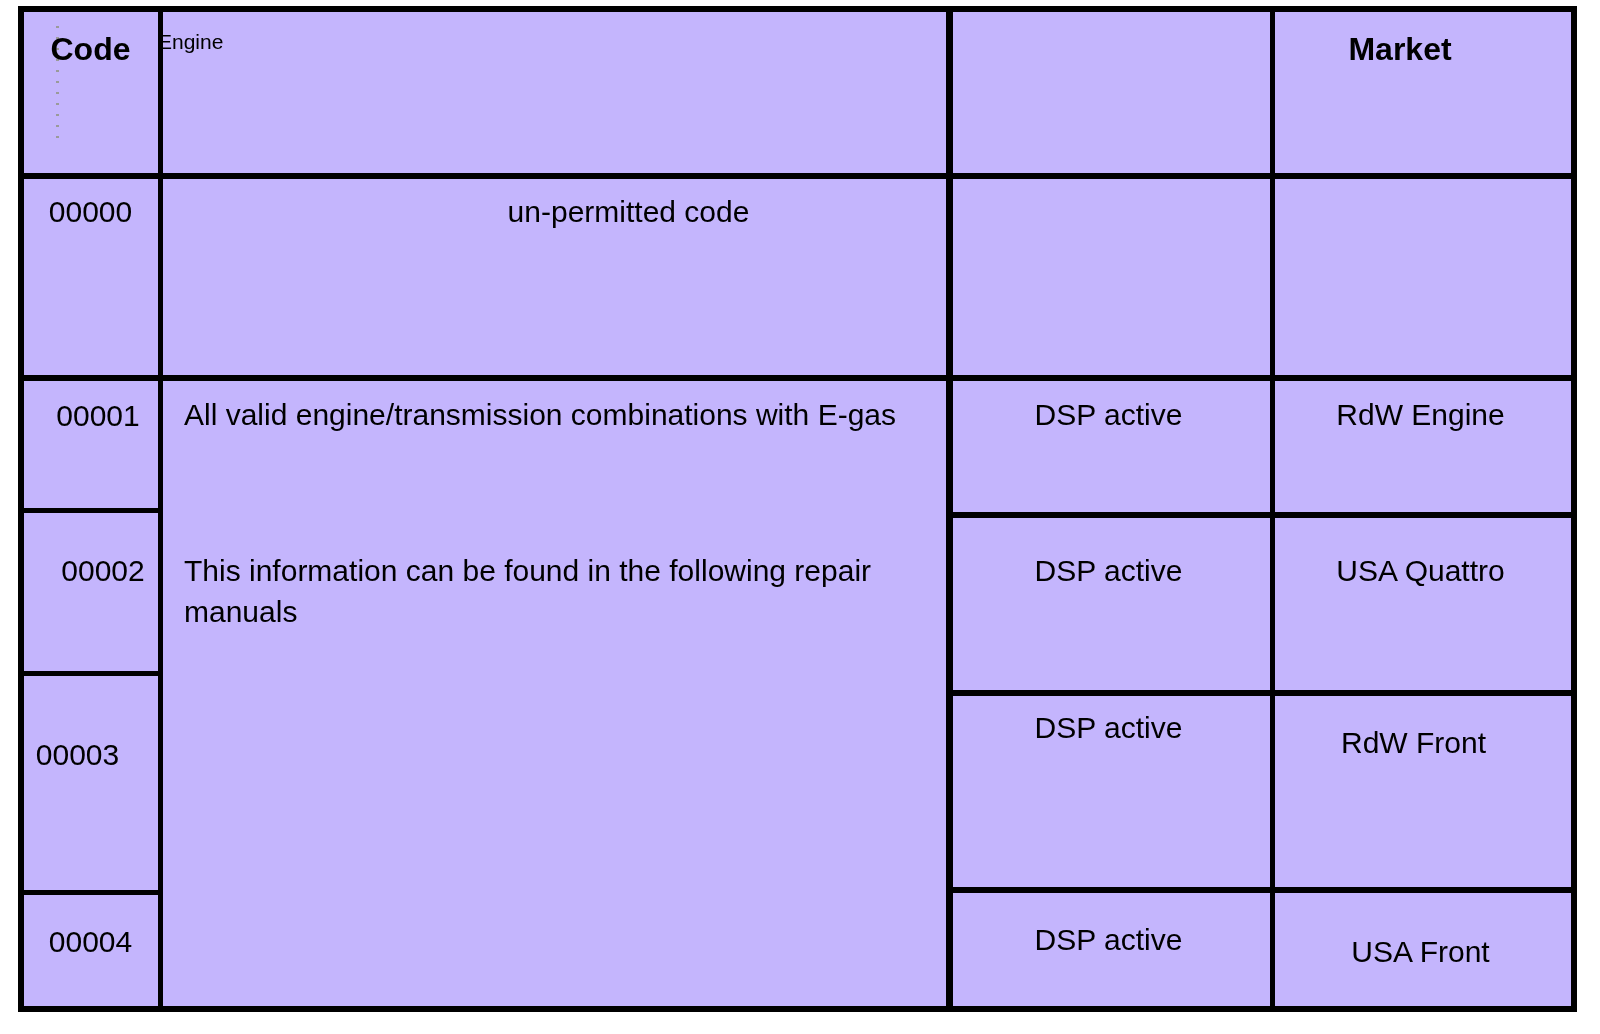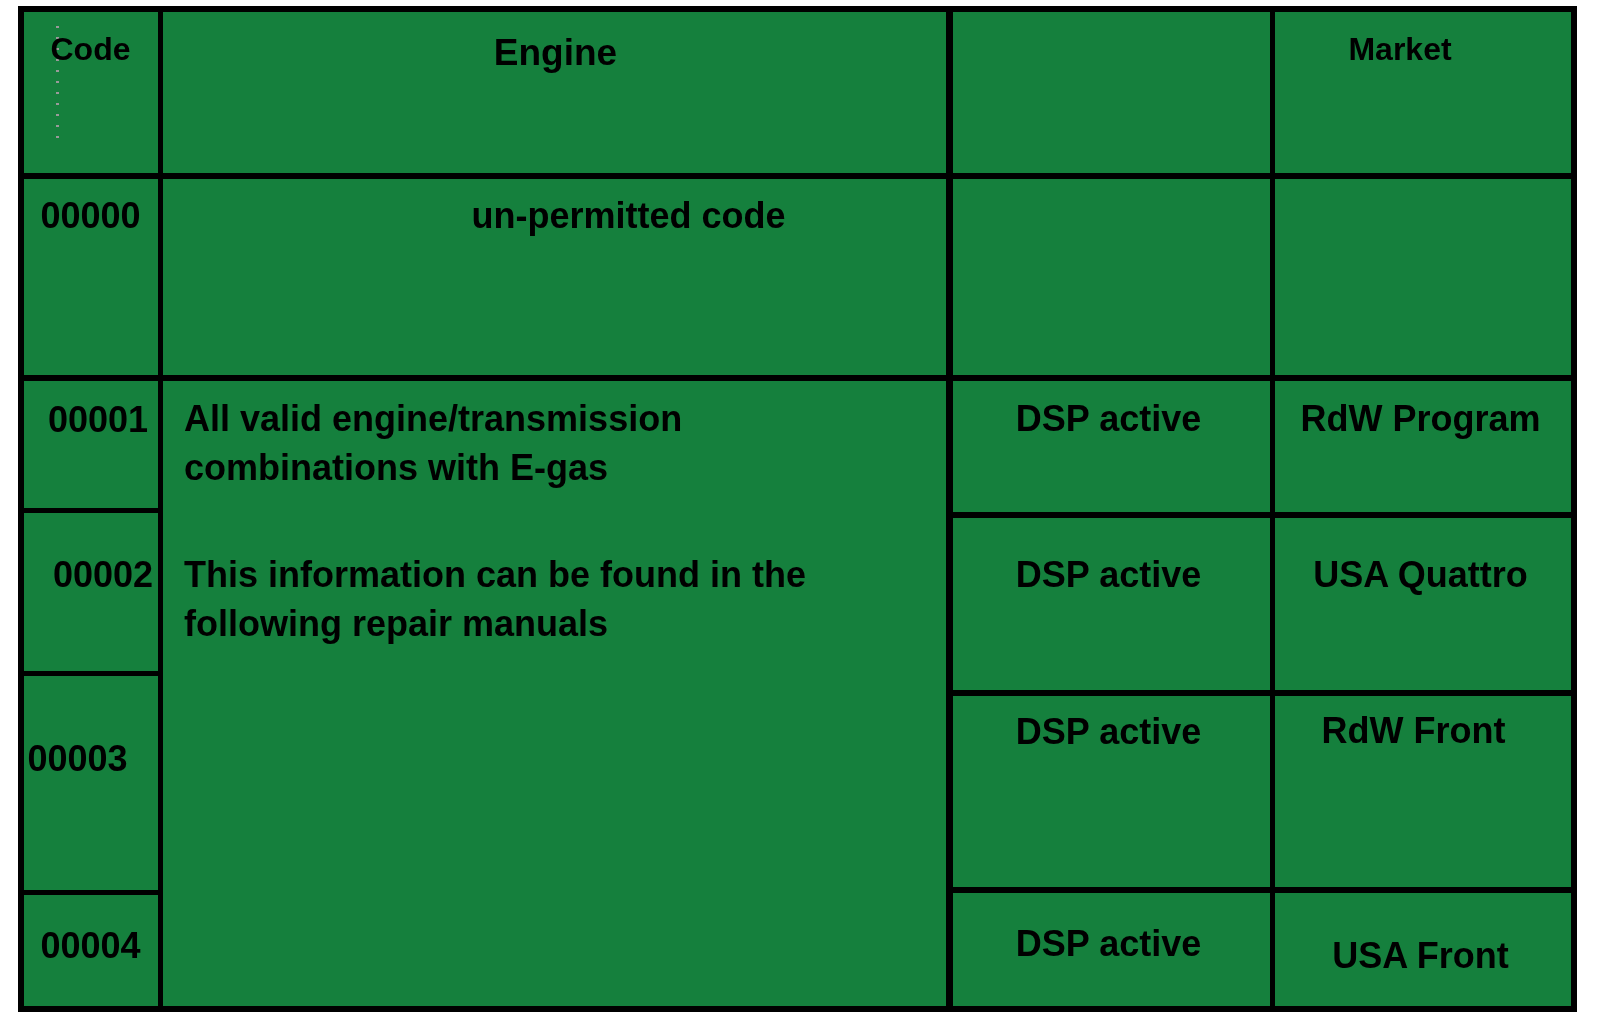--- a/index.html
+++ b/index.html
@@ -31,7 +31,7 @@
     height: 1006px;
     box-sizing: border-box;
     border: 6px solid #000000;
-    background: #15803d;
+    background: #c4b5fd;
   }
 
   

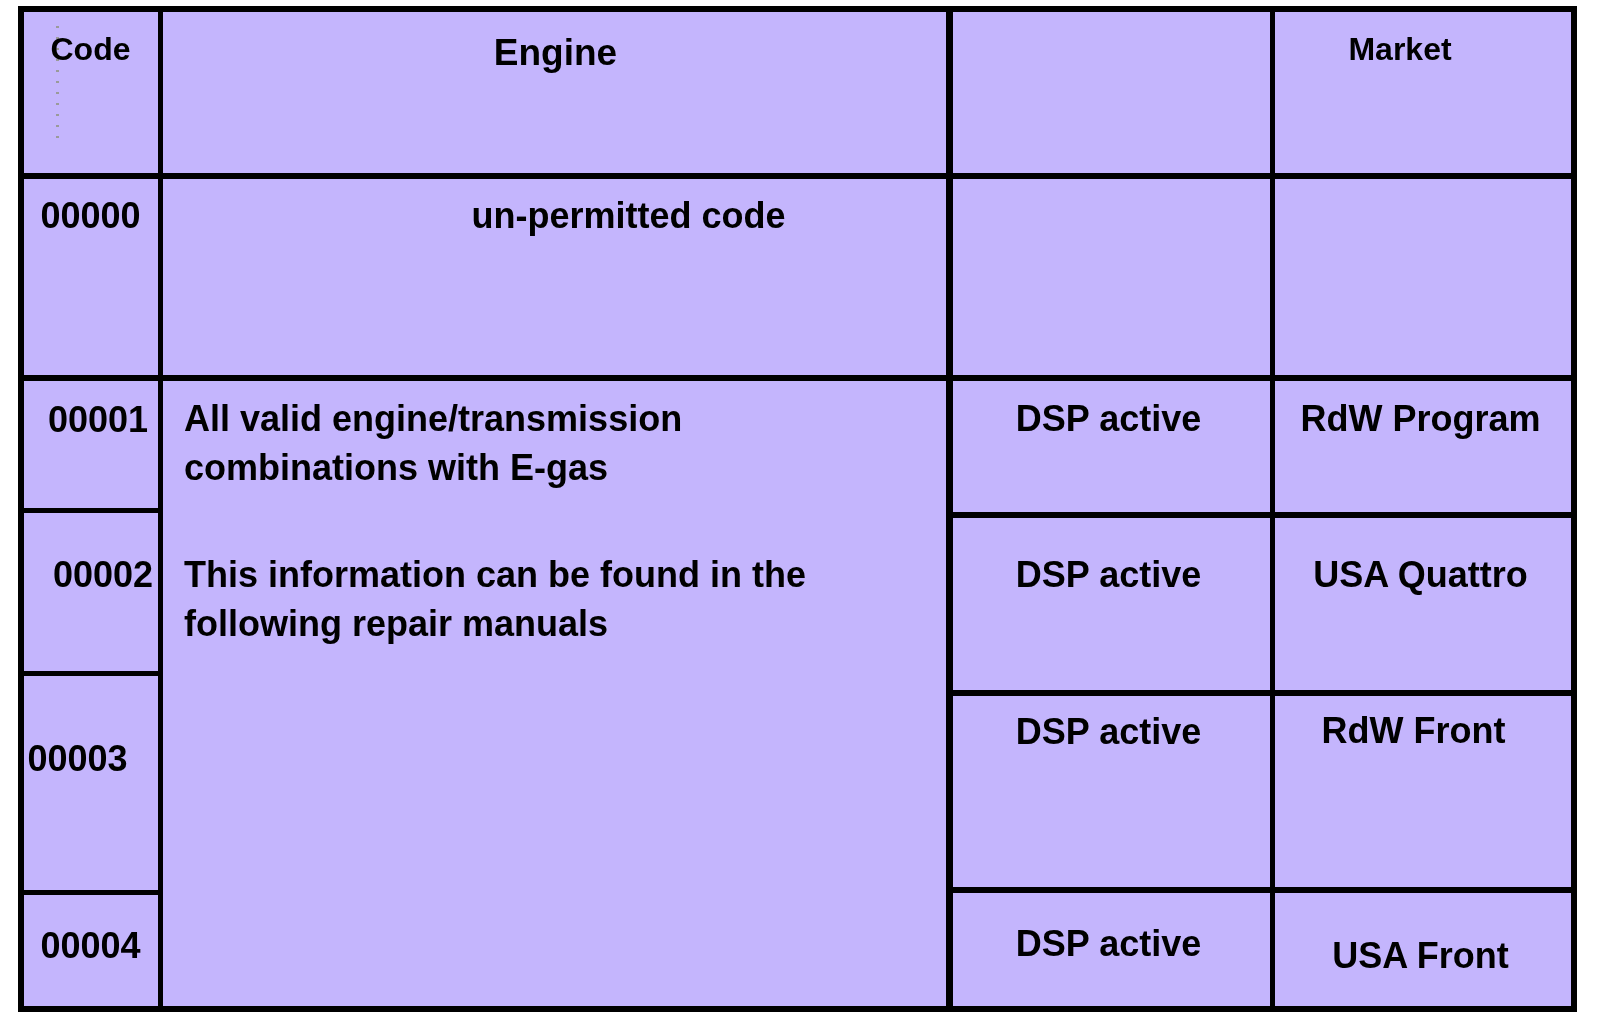--- a/index.html
+++ b/index.html
@@ -66,9 +66,8 @@
     font-size: 32px;
   }
   .hdr-engine {
-    font-weight: bold;
-    font-size: 37px;
-    text-align: center;
+    font-weight: normal;
+    font-size: 21px;
   }
 
   

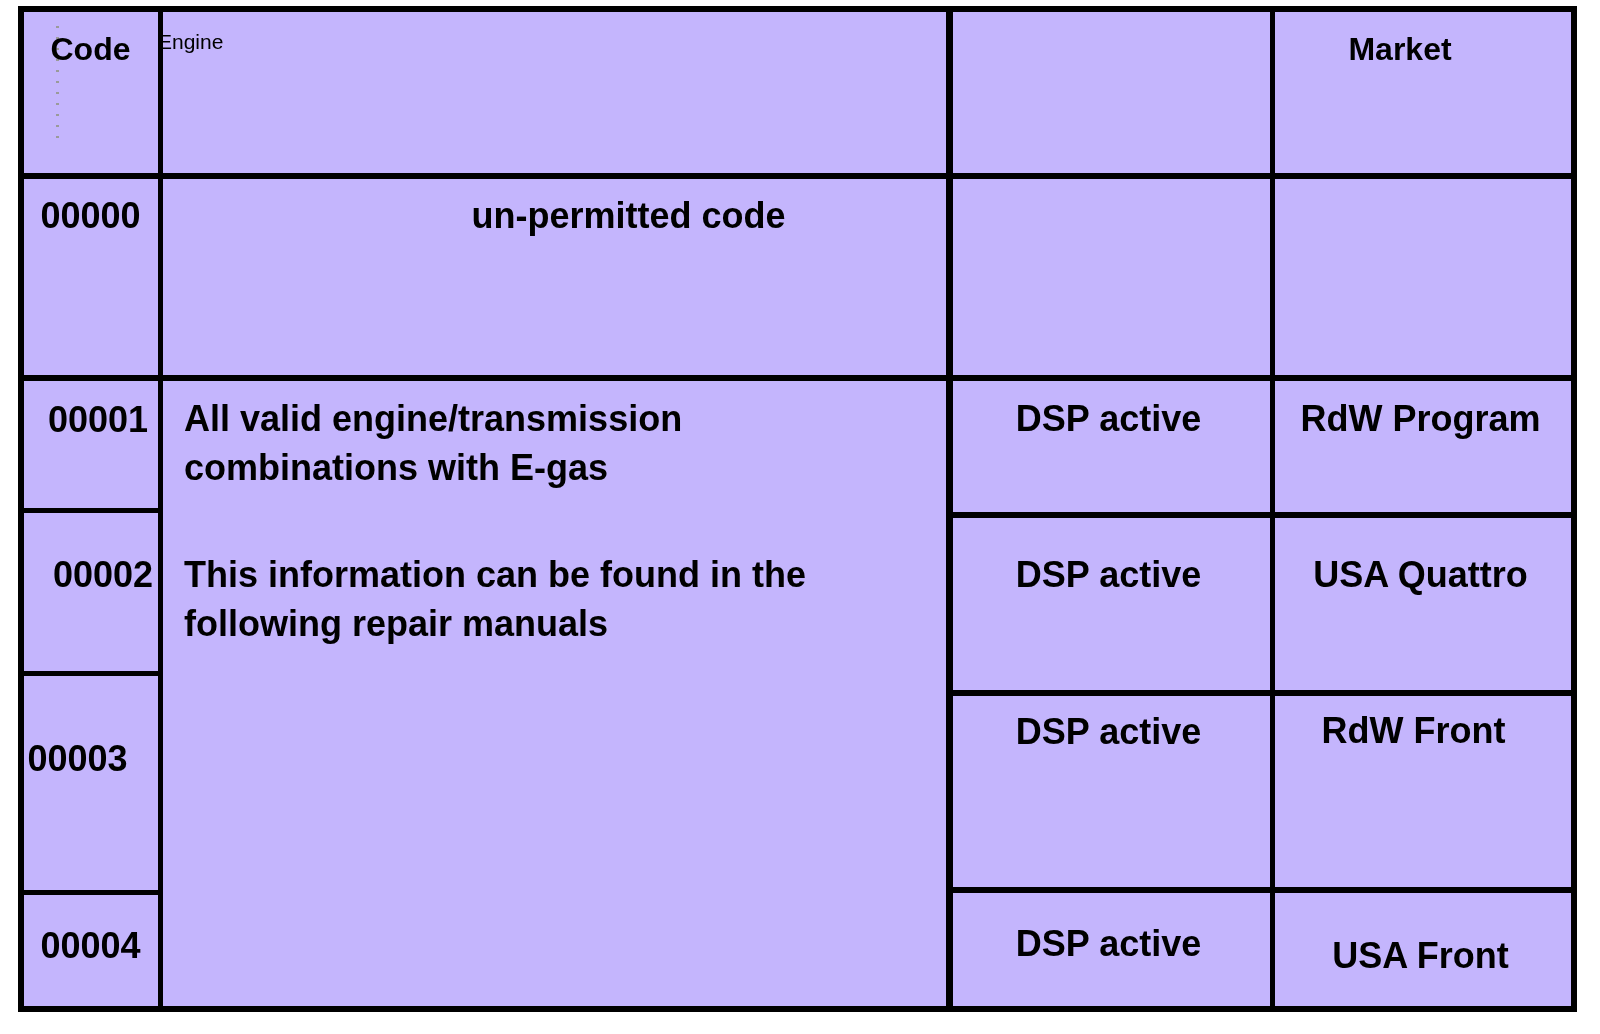--- a/index.html
+++ b/index.html
@@ -49,11 +49,10 @@
     position: absolute;
     box-sizing: border-box;
     display: block;
-    font-size: 36px;
+    font-size: 30px;
     line-height: 1.36;
     color: #000000;
     white-space: pre-wrap;
-    font-weight: bold;
   }
   .cell.center {
     text-align: center;

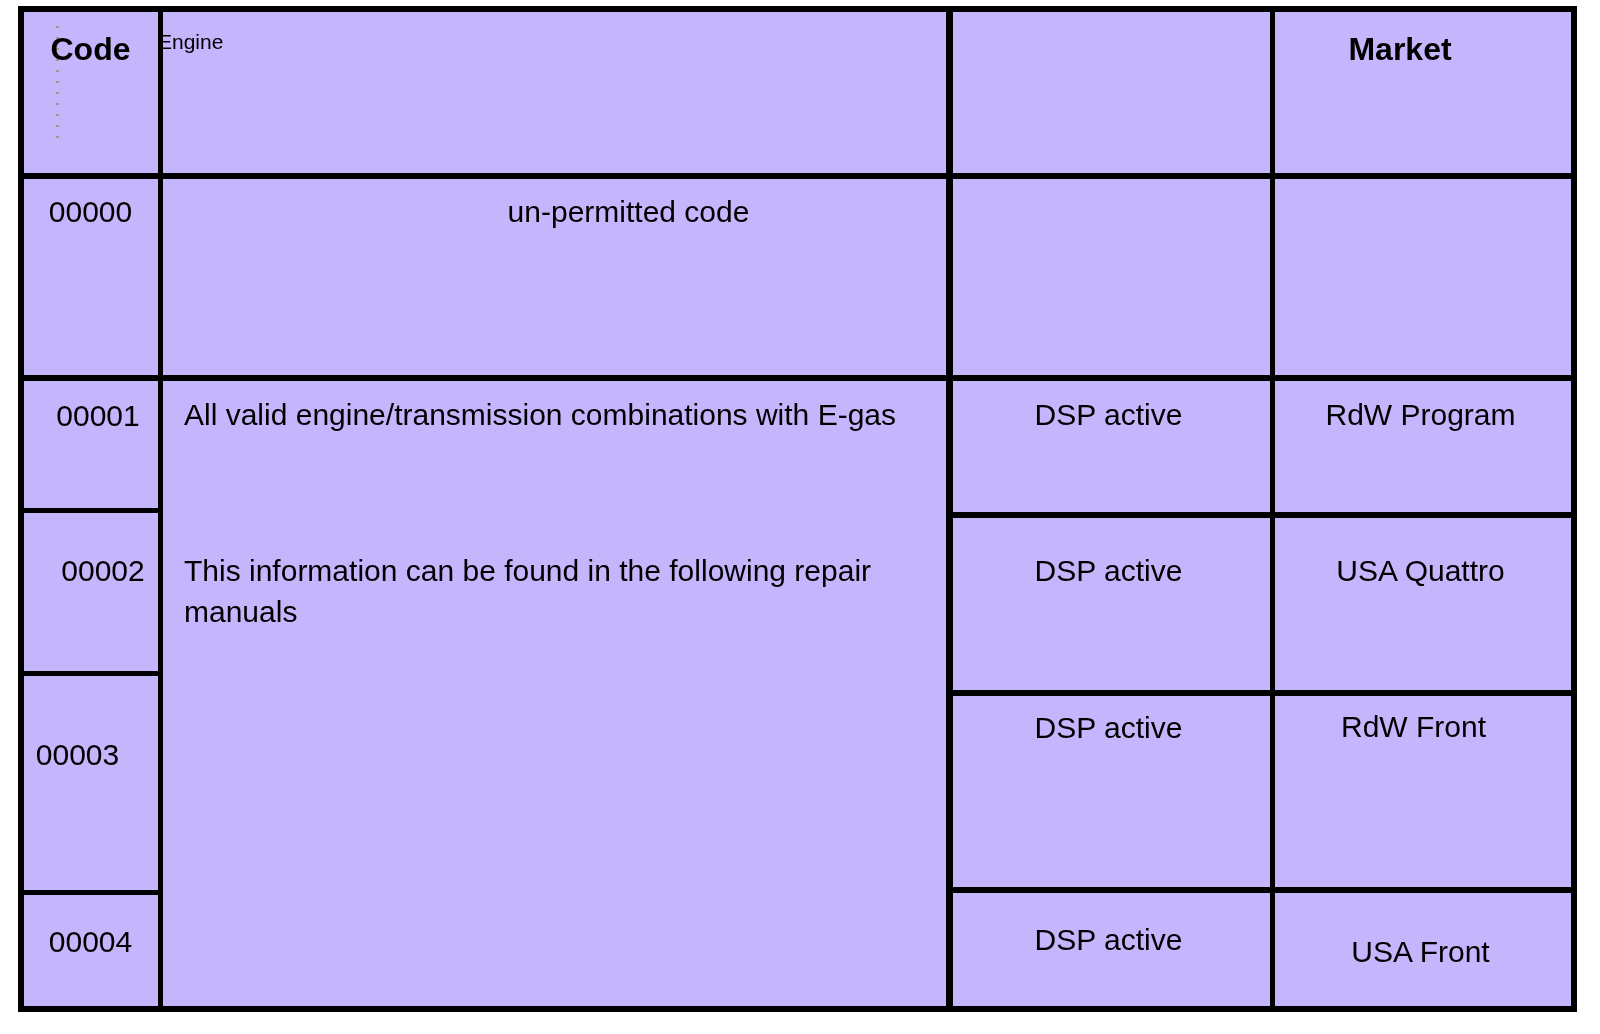--- a/index.html
+++ b/index.html
@@ -135,7 +135,7 @@
     <div class="cell center" style="left:922px; top:696px; width:325px;">DSP active</div>
     <div class="cell center" style="left:922px; top:908px; width:325px;">DSP active</div>
 
-    <div class="cell center" style="left:1246px; top:383px; width:301px;">RdW Program</div>
+    <div class="cell center" style="left:1246px; top:383px; width:301px;">RdW Engine</div>
     <div class="cell center" style="left:1246px; top:539px; width:301px;">USA Quattro</div>
     <div class="cell center" style="left:1246px; top:695px; width:259px;padding-left:28px;">RdW Front</div>
     <div class="cell center" style="left:1246px; top:908px; width:301px;margin-top:12px;">USA Front</div>

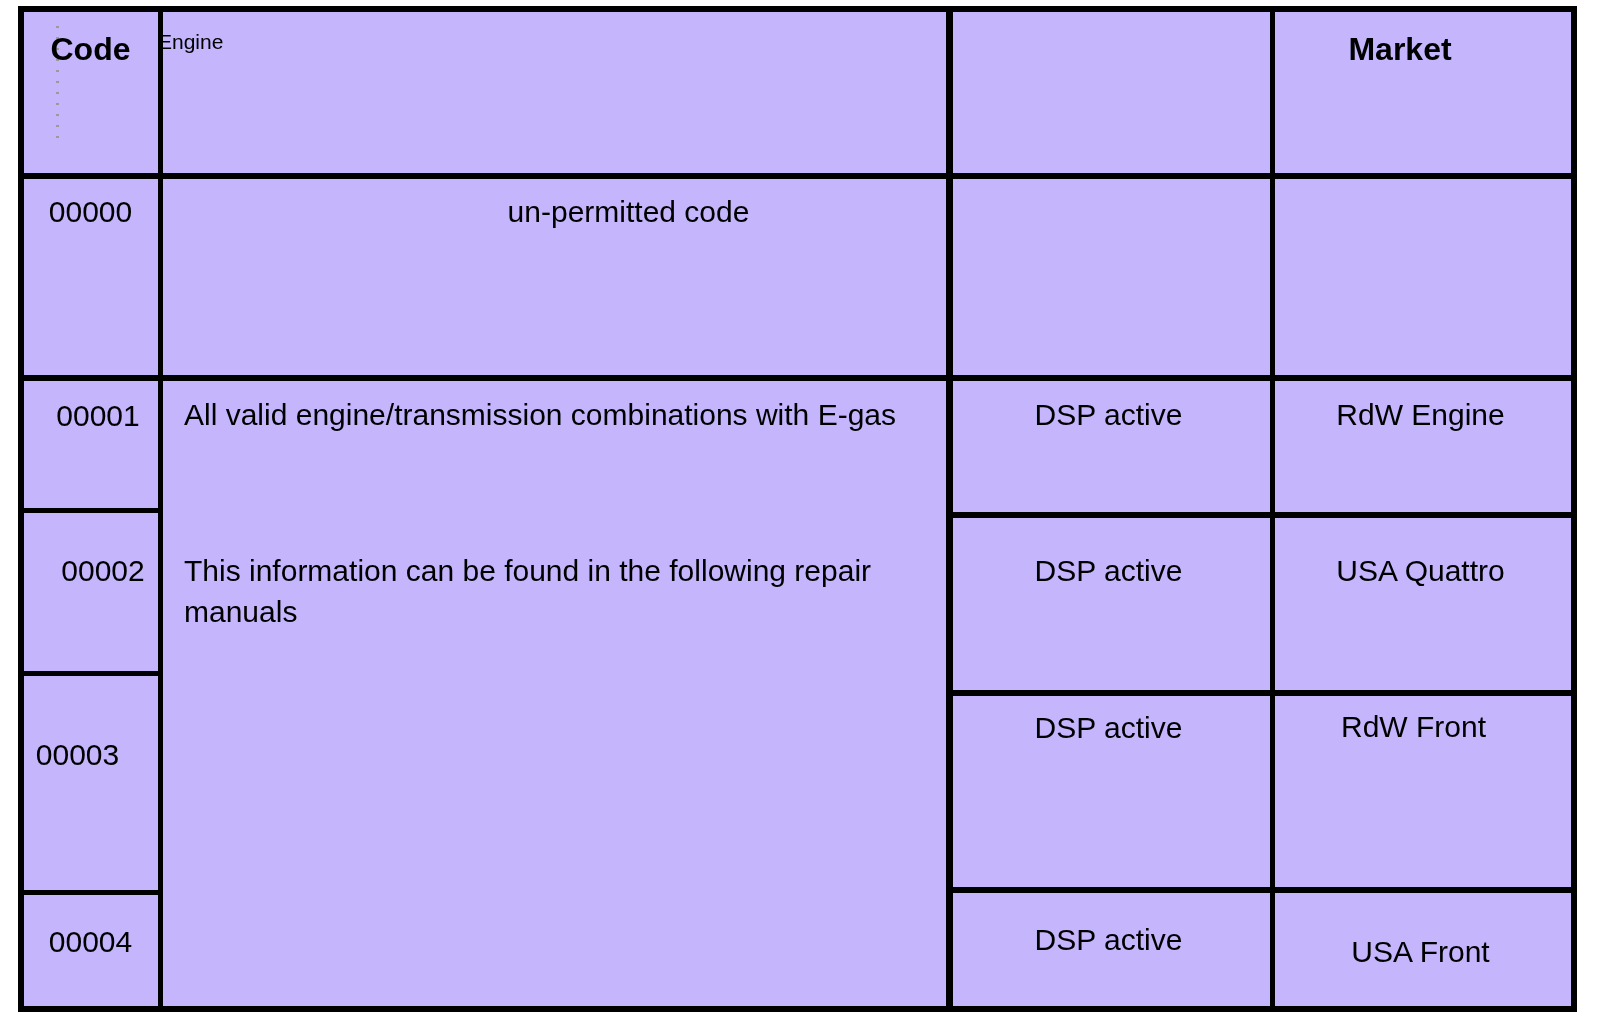--- a/index.html
+++ b/index.html
@@ -137,7 +137,7 @@
 
     <div class="cell center" style="left:1246px; top:383px; width:301px;">RdW Engine</div>
     <div class="cell center" style="left:1246px; top:539px; width:301px;">USA Quattro</div>
-    <div class="cell center" style="left:1246px; top:695px; width:259px;padding-left:28px;">RdW Front</div>
+    <div class="cell center" style="left:1246px; top:711px; width:259px;padding-left:28px;">RdW Front</div>
     <div class="cell center" style="left:1246px; top:908px; width:301px;margin-top:12px;">USA Front</div>
 
   </div>

